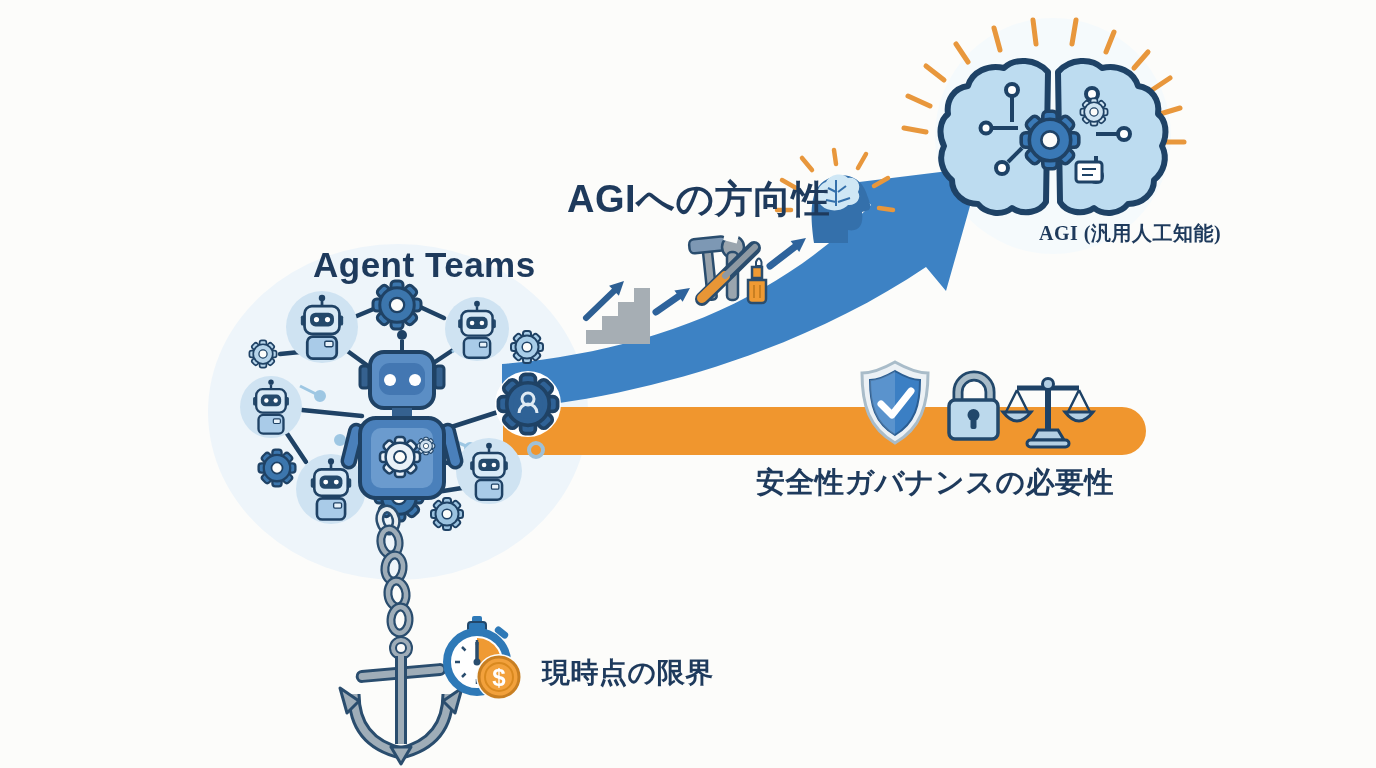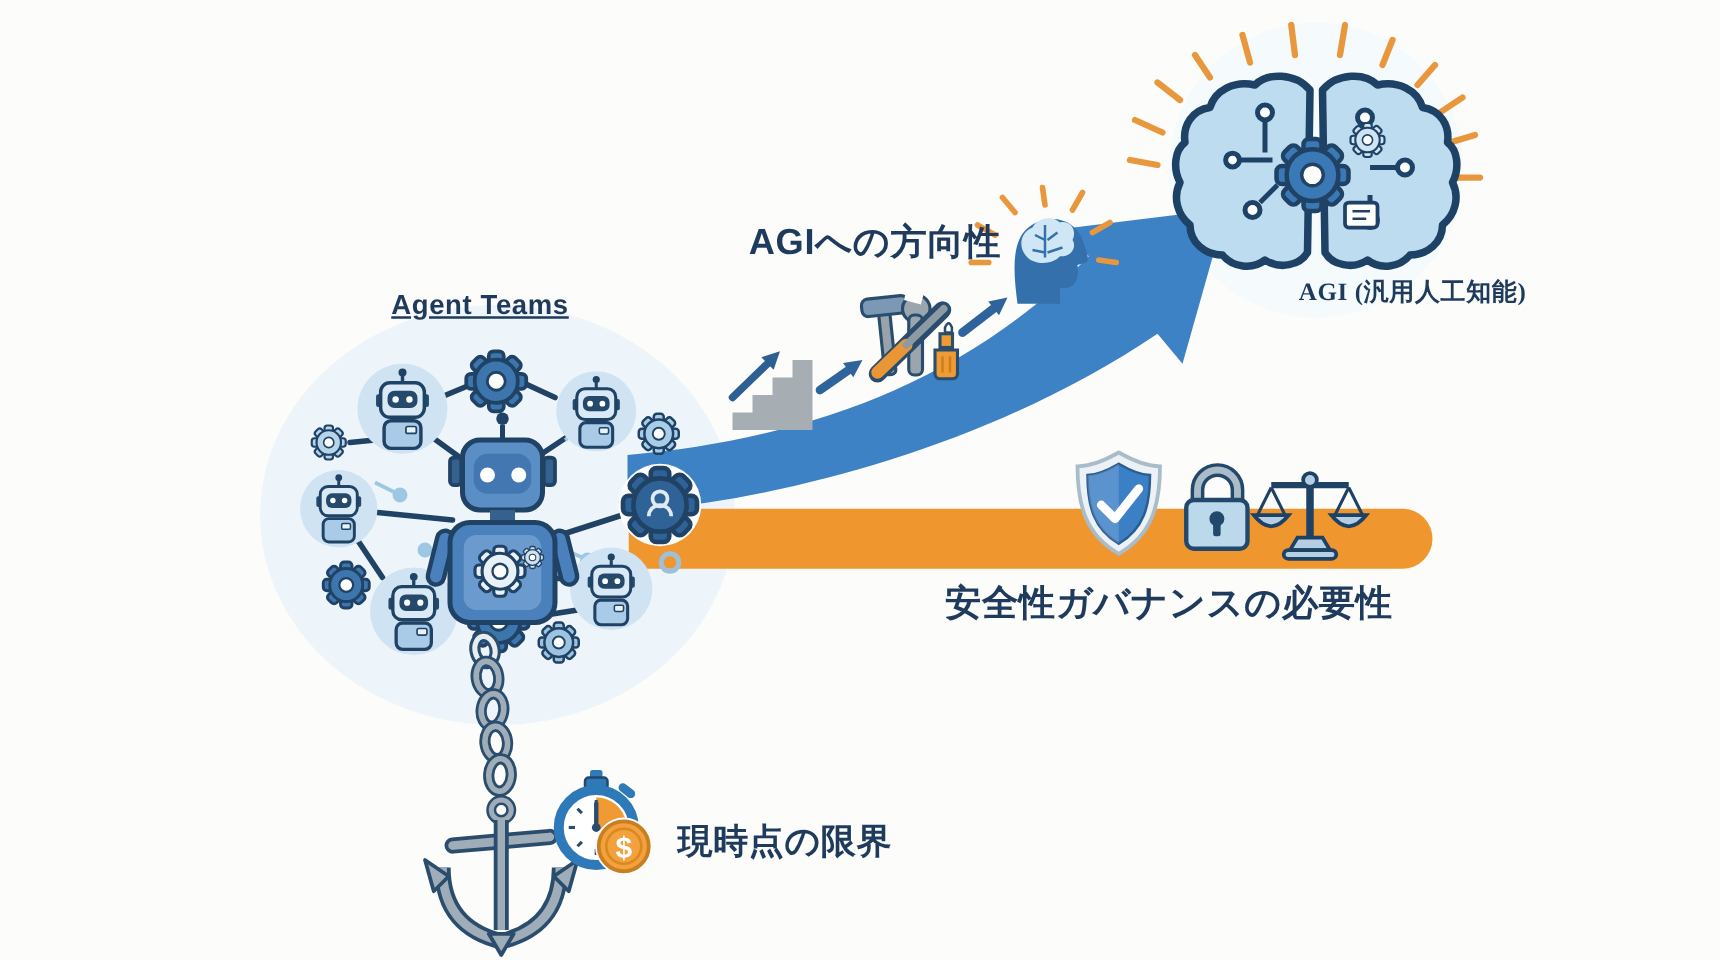--- a/index.html
+++ b/index.html
@@ -9,7 +9,7 @@
   .lbl{position:absolute;color:#1e3a5c;font-weight:700;white-space:nowrap;
        letter-spacing:0.5px;}
   .lbl.agent{left:313px;top:231px;font-size:22px;text-decoration:underline;}
-  .lbl.dir{left:599px;top:174px;font-size:29px;}
+  .lbl.dir{left:567px;top:174px;font-size:38px;}
   .lbl.agi{left:1039px;top:220px;font-size:20px;font-family:Liberation Serif, serif;}
   .lbl.safety{left:756px;top:463px;font-size:29px;}
   .lbl.limits{left:542px;top:654px;font-size:28px;}

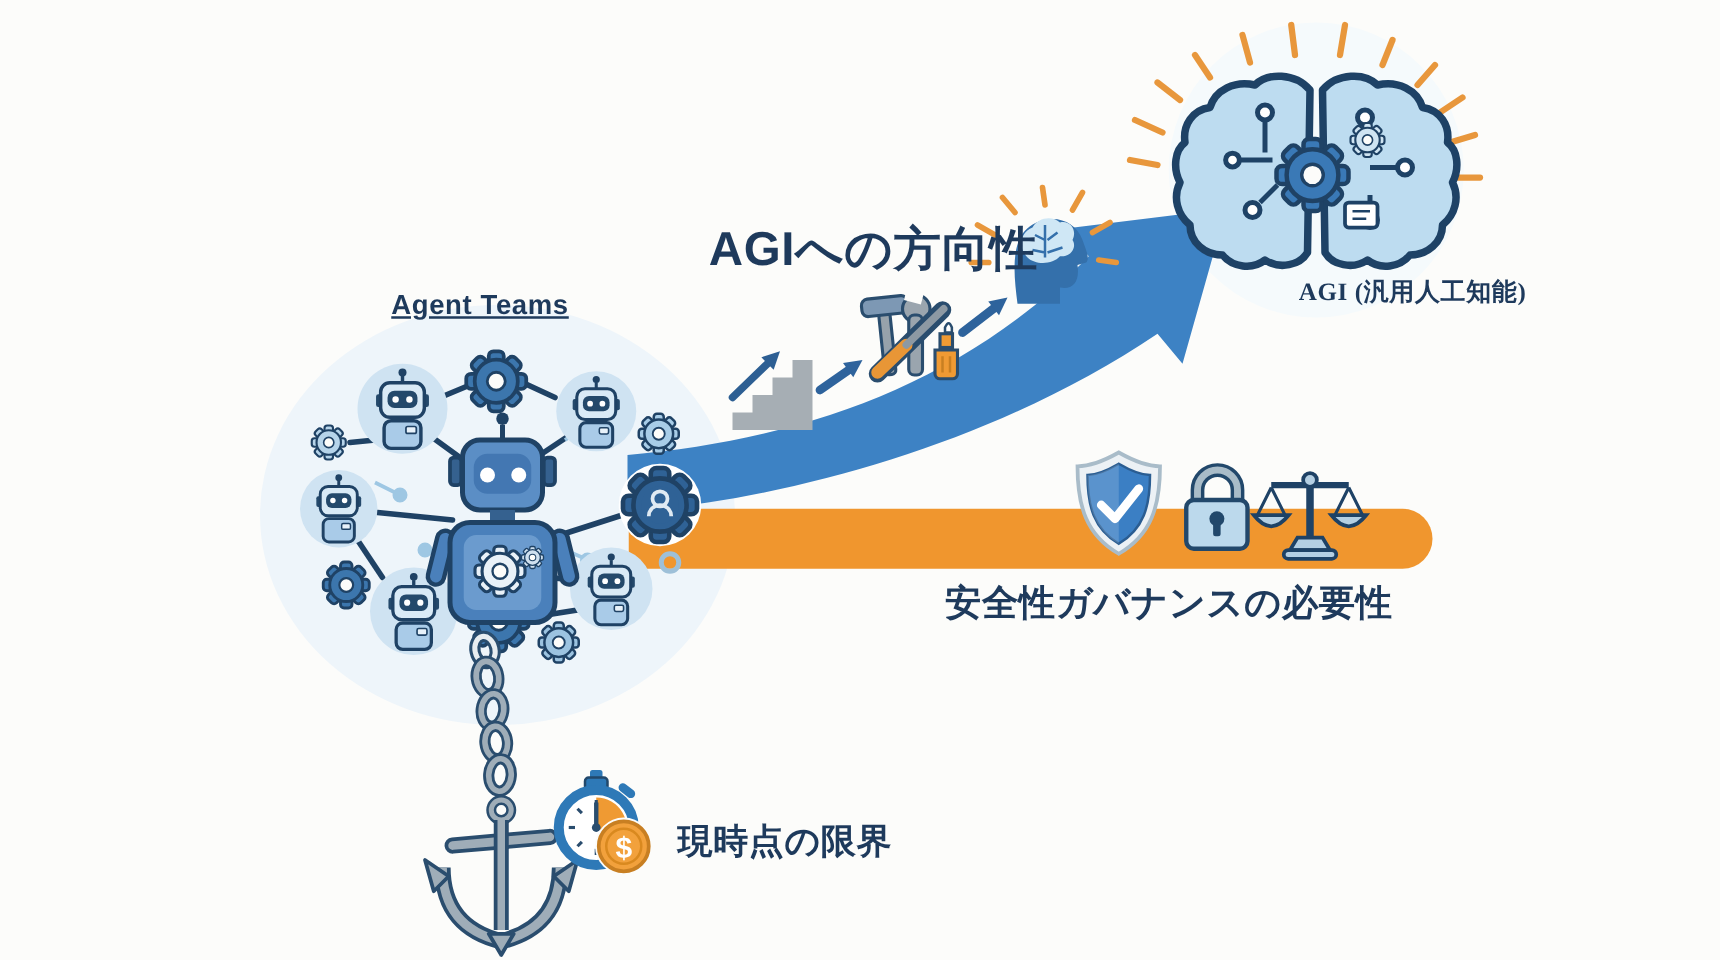--- a/index.html
+++ b/index.html
@@ -8,7 +8,7 @@
   .stage{position:absolute;inset:0;}
   .lbl{position:absolute;color:#1e3a5c;font-weight:700;white-space:nowrap;
        letter-spacing:0.5px;}
-  .lbl.agent{left:313px;top:231px;font-size:22px;text-decoration:underline;}
+  .lbl.agent{left:313px;top:245px;font-size:35px;}
   .lbl.dir{left:567px;top:174px;font-size:38px;}
   .lbl.agi{left:1039px;top:220px;font-size:20px;font-family:Liberation Serif, serif;}
   .lbl.safety{left:756px;top:463px;font-size:29px;}

